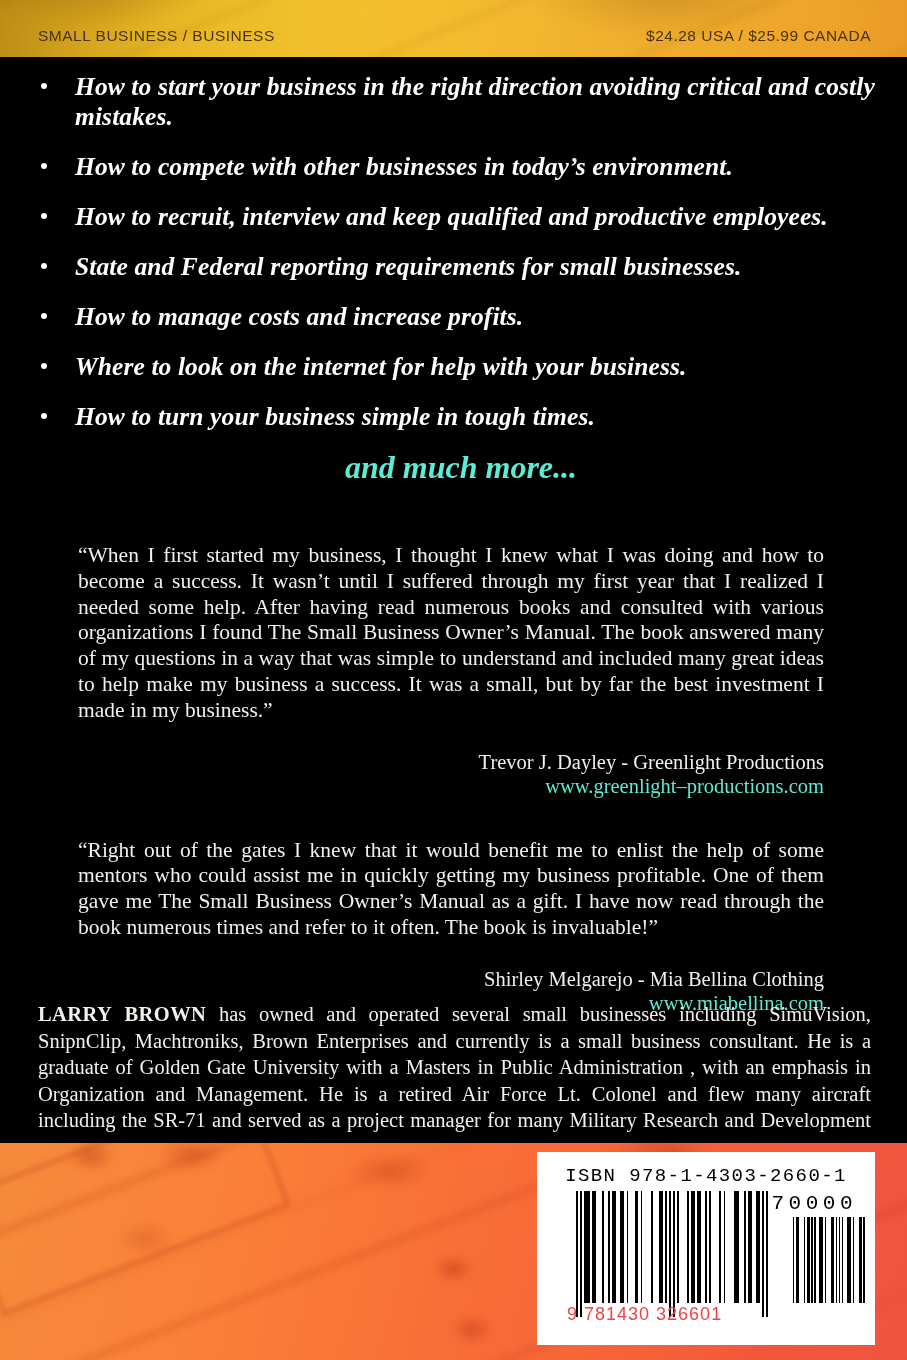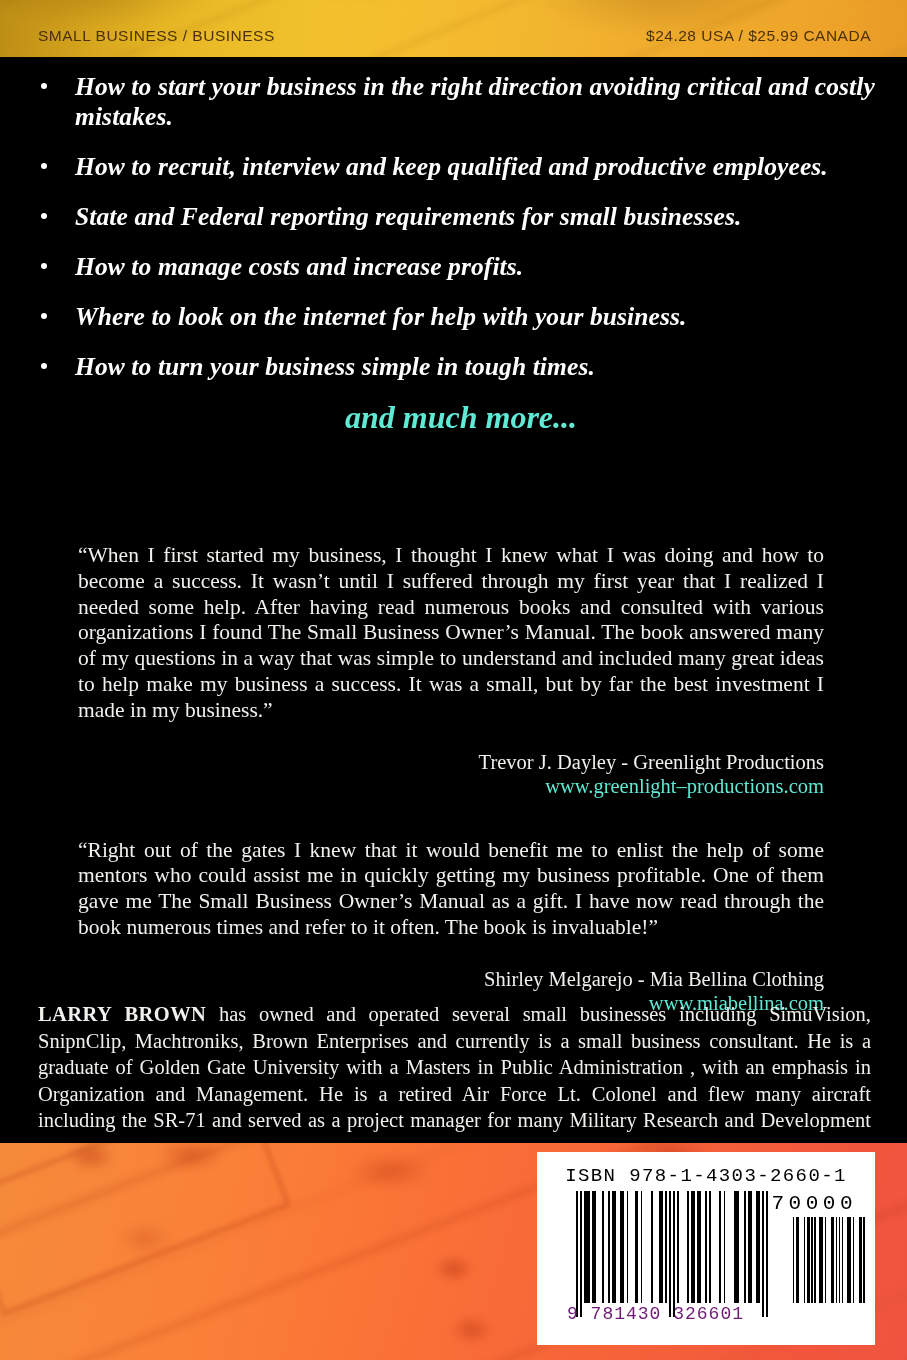--- a/index.html
+++ b/index.html
@@ -317,6 +317,10 @@
     <div class="bullet-row">
       <span class="bullet-dot"></span>
       <span>How to start your business in the right direction avoiding critical and costly mistakes.</span>
+    </div>
+    <div class="bullet-row">
+      <span class="bullet-dot"></span>
+      <span>How to compete with other businesses in today’s environment.</span>
     </div>
     <div class="bullet-row">
       <span class="bullet-dot"></span>

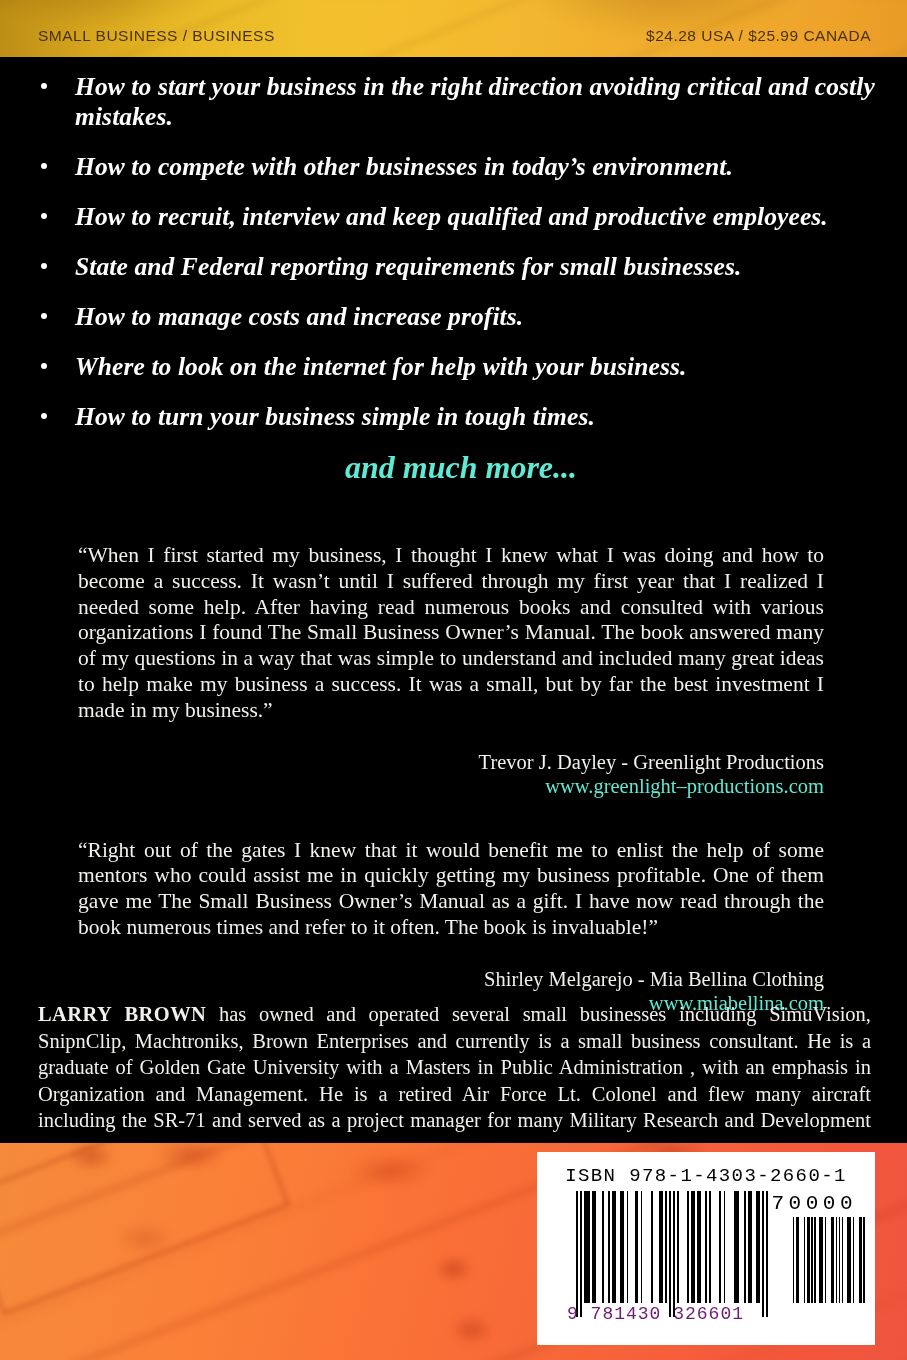--- a/index.html
+++ b/index.html
@@ -286,10 +286,10 @@
     left: 30px;
     top: 152px;
     width: 215px;
-    font-family: Liberation Mono, monospace;
+    font-family: Liberation Sans, sans-serif;
     font-size: 18px;
     letter-spacing: 1px;
-    color: #701a75;
+    color: #ef4444;
     white-space: nowrap;
   }
   .bar {

